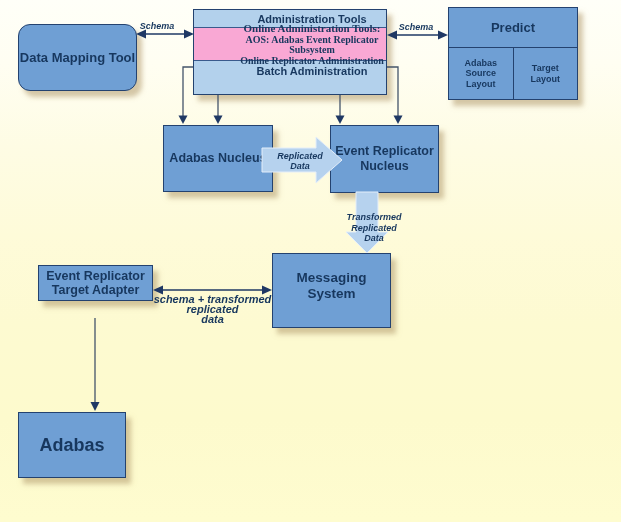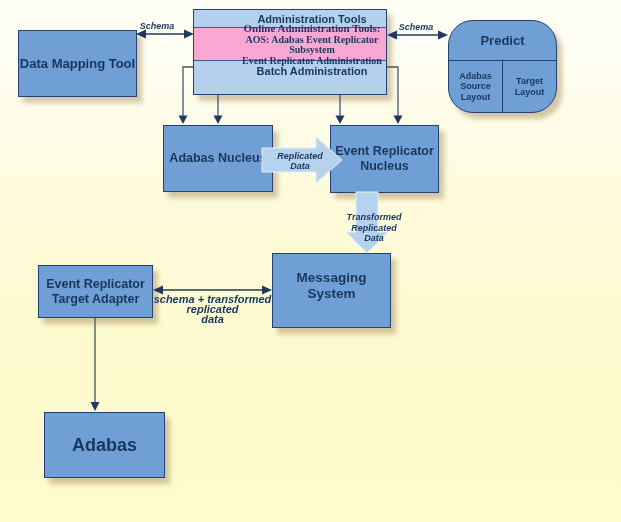--- a/index.html
+++ b/index.html
@@ -42,7 +42,7 @@
   .adm-mid .s{font-size:10px;font-weight:bold;line-height:10.3px;}
   .adm-batch{height:20px;font-size:11px;font-weight:bold;}
   
-  .b-predict{left:448px;top:20px;width:109px;height:93px;display:block;padding:0;border-radius:25px;}
+  .b-predict{left:448px;top:7px;width:130px;height:93px;display:block;padding:0;}
   .pr-head{box-sizing:border-box;height:40px;display:flex;align-items:center;justify-content:center;
     font-size:13px;font-weight:bold;color:#17375e;border-bottom:1.4px solid #24426f;}
   .pr-row{display:flex;height:51px;}

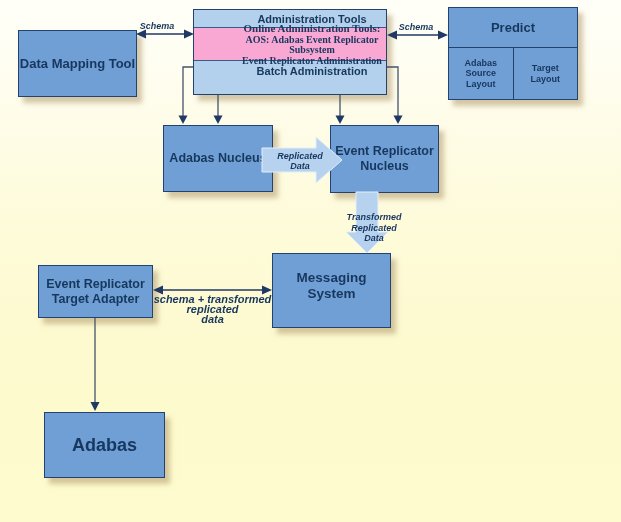--- a/index.html
+++ b/index.html
@@ -19,7 +19,7 @@
   }
   .lbl{font-weight:bold;color:#17375e;}
   
-  .b-dmt{left:18px;top:30px;width:119px;height:67px;}
+  .b-dmt{left:18px;top:24px;width:119px;height:67px;border-radius:12px;}
   .b-dmt .lbl{font-size:13px;line-height:15px;}
   .b-anuc{left:163px;top:125px;width:110px;height:67px;}
   .b-ernuc{left:330px;top:125px;width:109px;height:68px;}

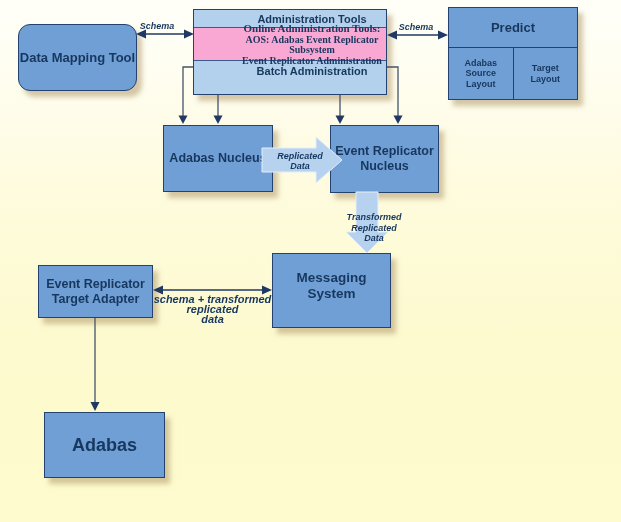--- a/index.html
+++ b/index.html
@@ -79,7 +79,7 @@
     <div class="adm-sec adm-mid">
       <div class="t">Online Administration Tools:</div>
       <div class="s">AOS: Adabas Event Replicator Subsystem</div>
-      <div class="s">Event Replicator Administration</div>
+      <div class="s">Online Replicator Administration</div>
     </div>
     <div class="adm-sec adm-batch">Batch Administration</div>
   </div>

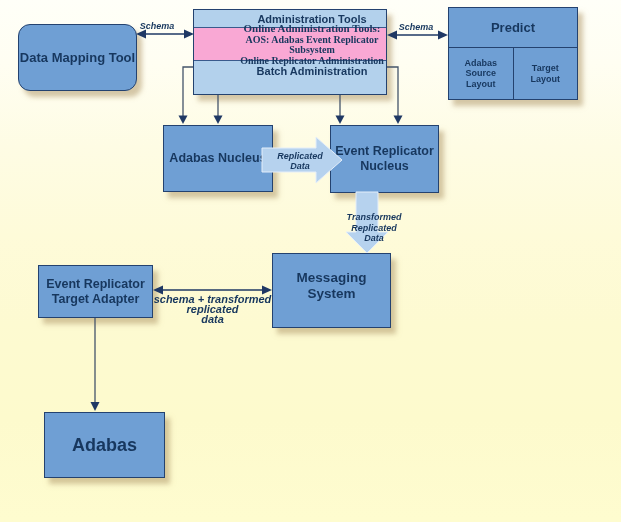--- a/index.html
+++ b/index.html
@@ -27,7 +27,7 @@
   .b-msg{left:272px;top:253px;width:119px;height:75px;flex-direction:column;padding-bottom:10px;align-items:flex-end;}
   .b-msg .title{font-size:13.5px;line-height:15.5px;font-weight:bold;}
   .b-msg .sub{font-size:7.5px;line-height:9px;font-weight:bold;margin-top:1px;}
-  .b-erta{left:38px;top:265px;width:115px;height:53px;}
+  .b-erta{left:38px;top:265px;width:115px;height:36px;}
   .b-erta .lbl{font-size:12.5px;line-height:14.5px;}
   .b-adabas{left:44px;top:412px;width:121px;height:66px;}
   .b-adabas .lbl{font-size:18px;line-height:20px;}

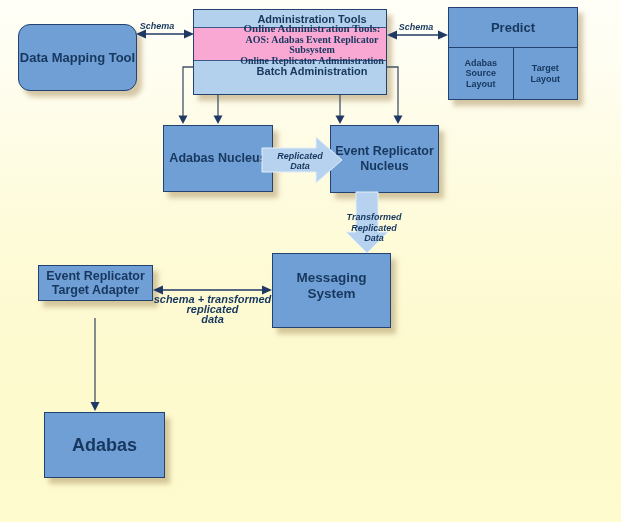--- a/index.html
+++ b/index.html
@@ -29,7 +29,7 @@
   .b-msg .sub{font-size:7.5px;line-height:9px;font-weight:bold;margin-top:1px;}
   .b-erta{left:38px;top:265px;width:115px;height:36px;}
   .b-erta .lbl{font-size:12.5px;line-height:14.5px;}
-  .b-adabas{left:44px;top:412px;width:121px;height:66px;}
+  .b-adabas{left:18px;top:412px;width:108px;height:66px;}
   .b-adabas .lbl{font-size:18px;line-height:20px;}
   
   .b-admin{left:193px;top:9px;width:194px;height:86px;background:#b3d1ec;

